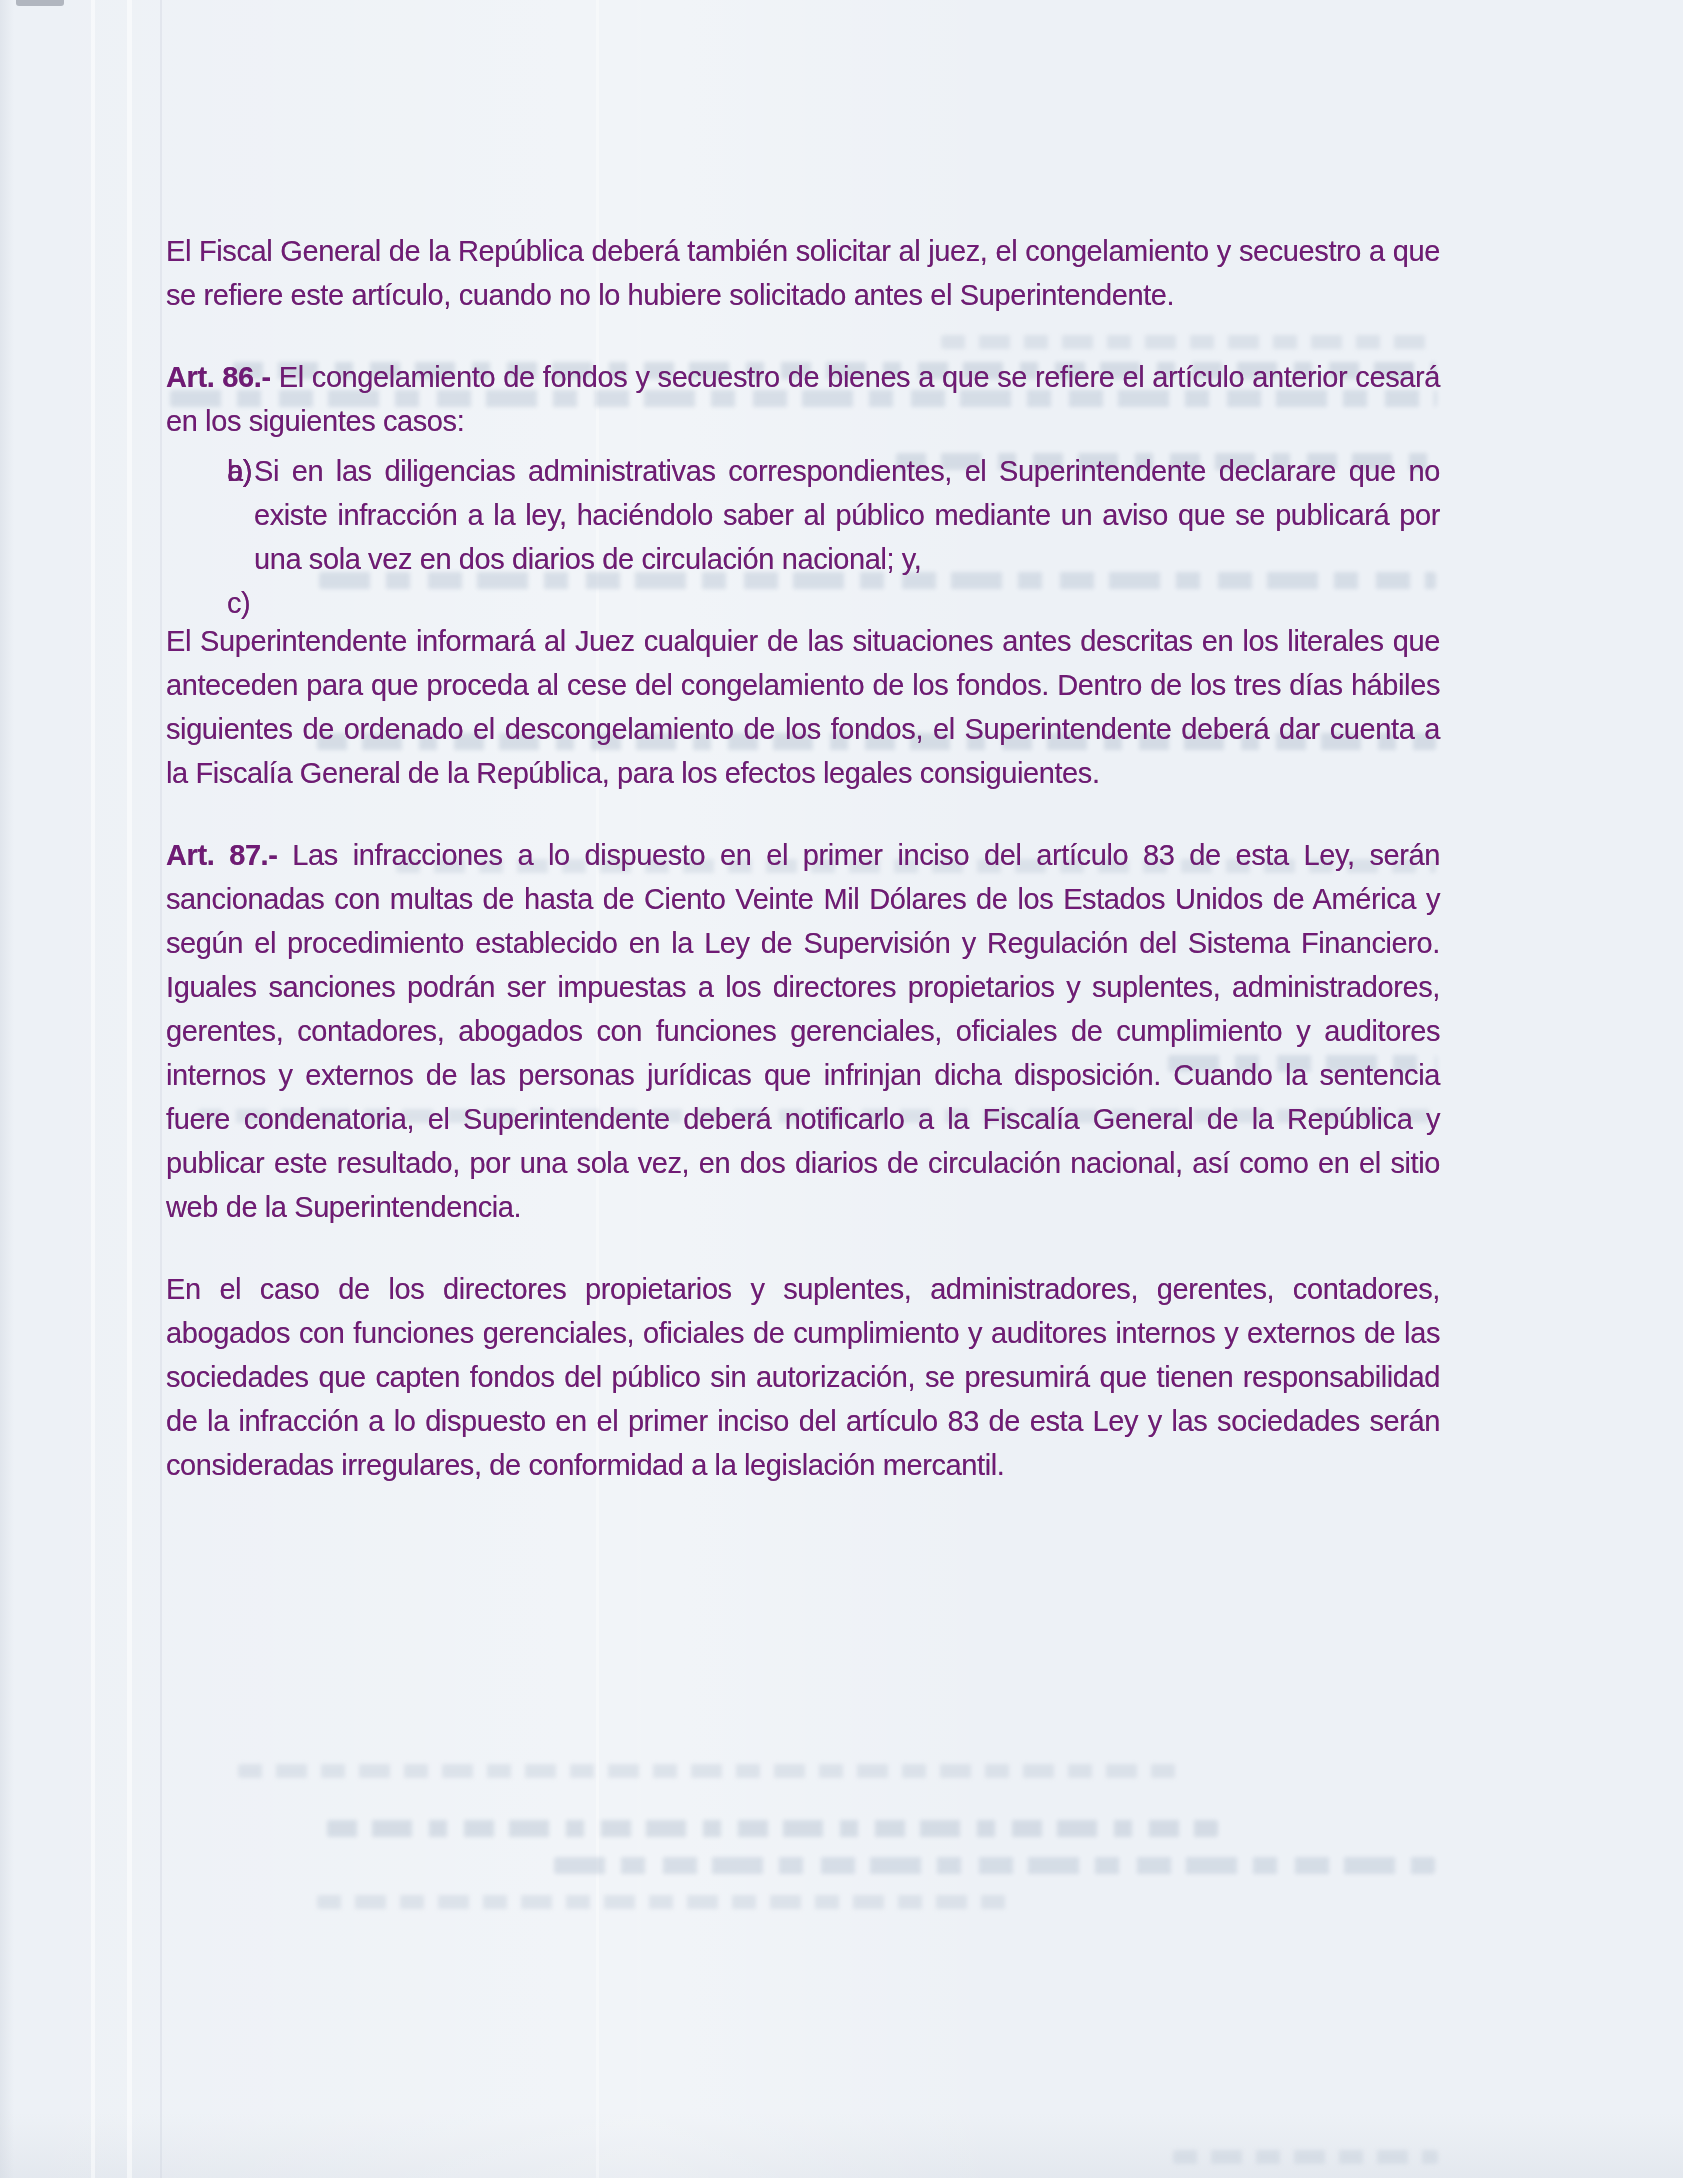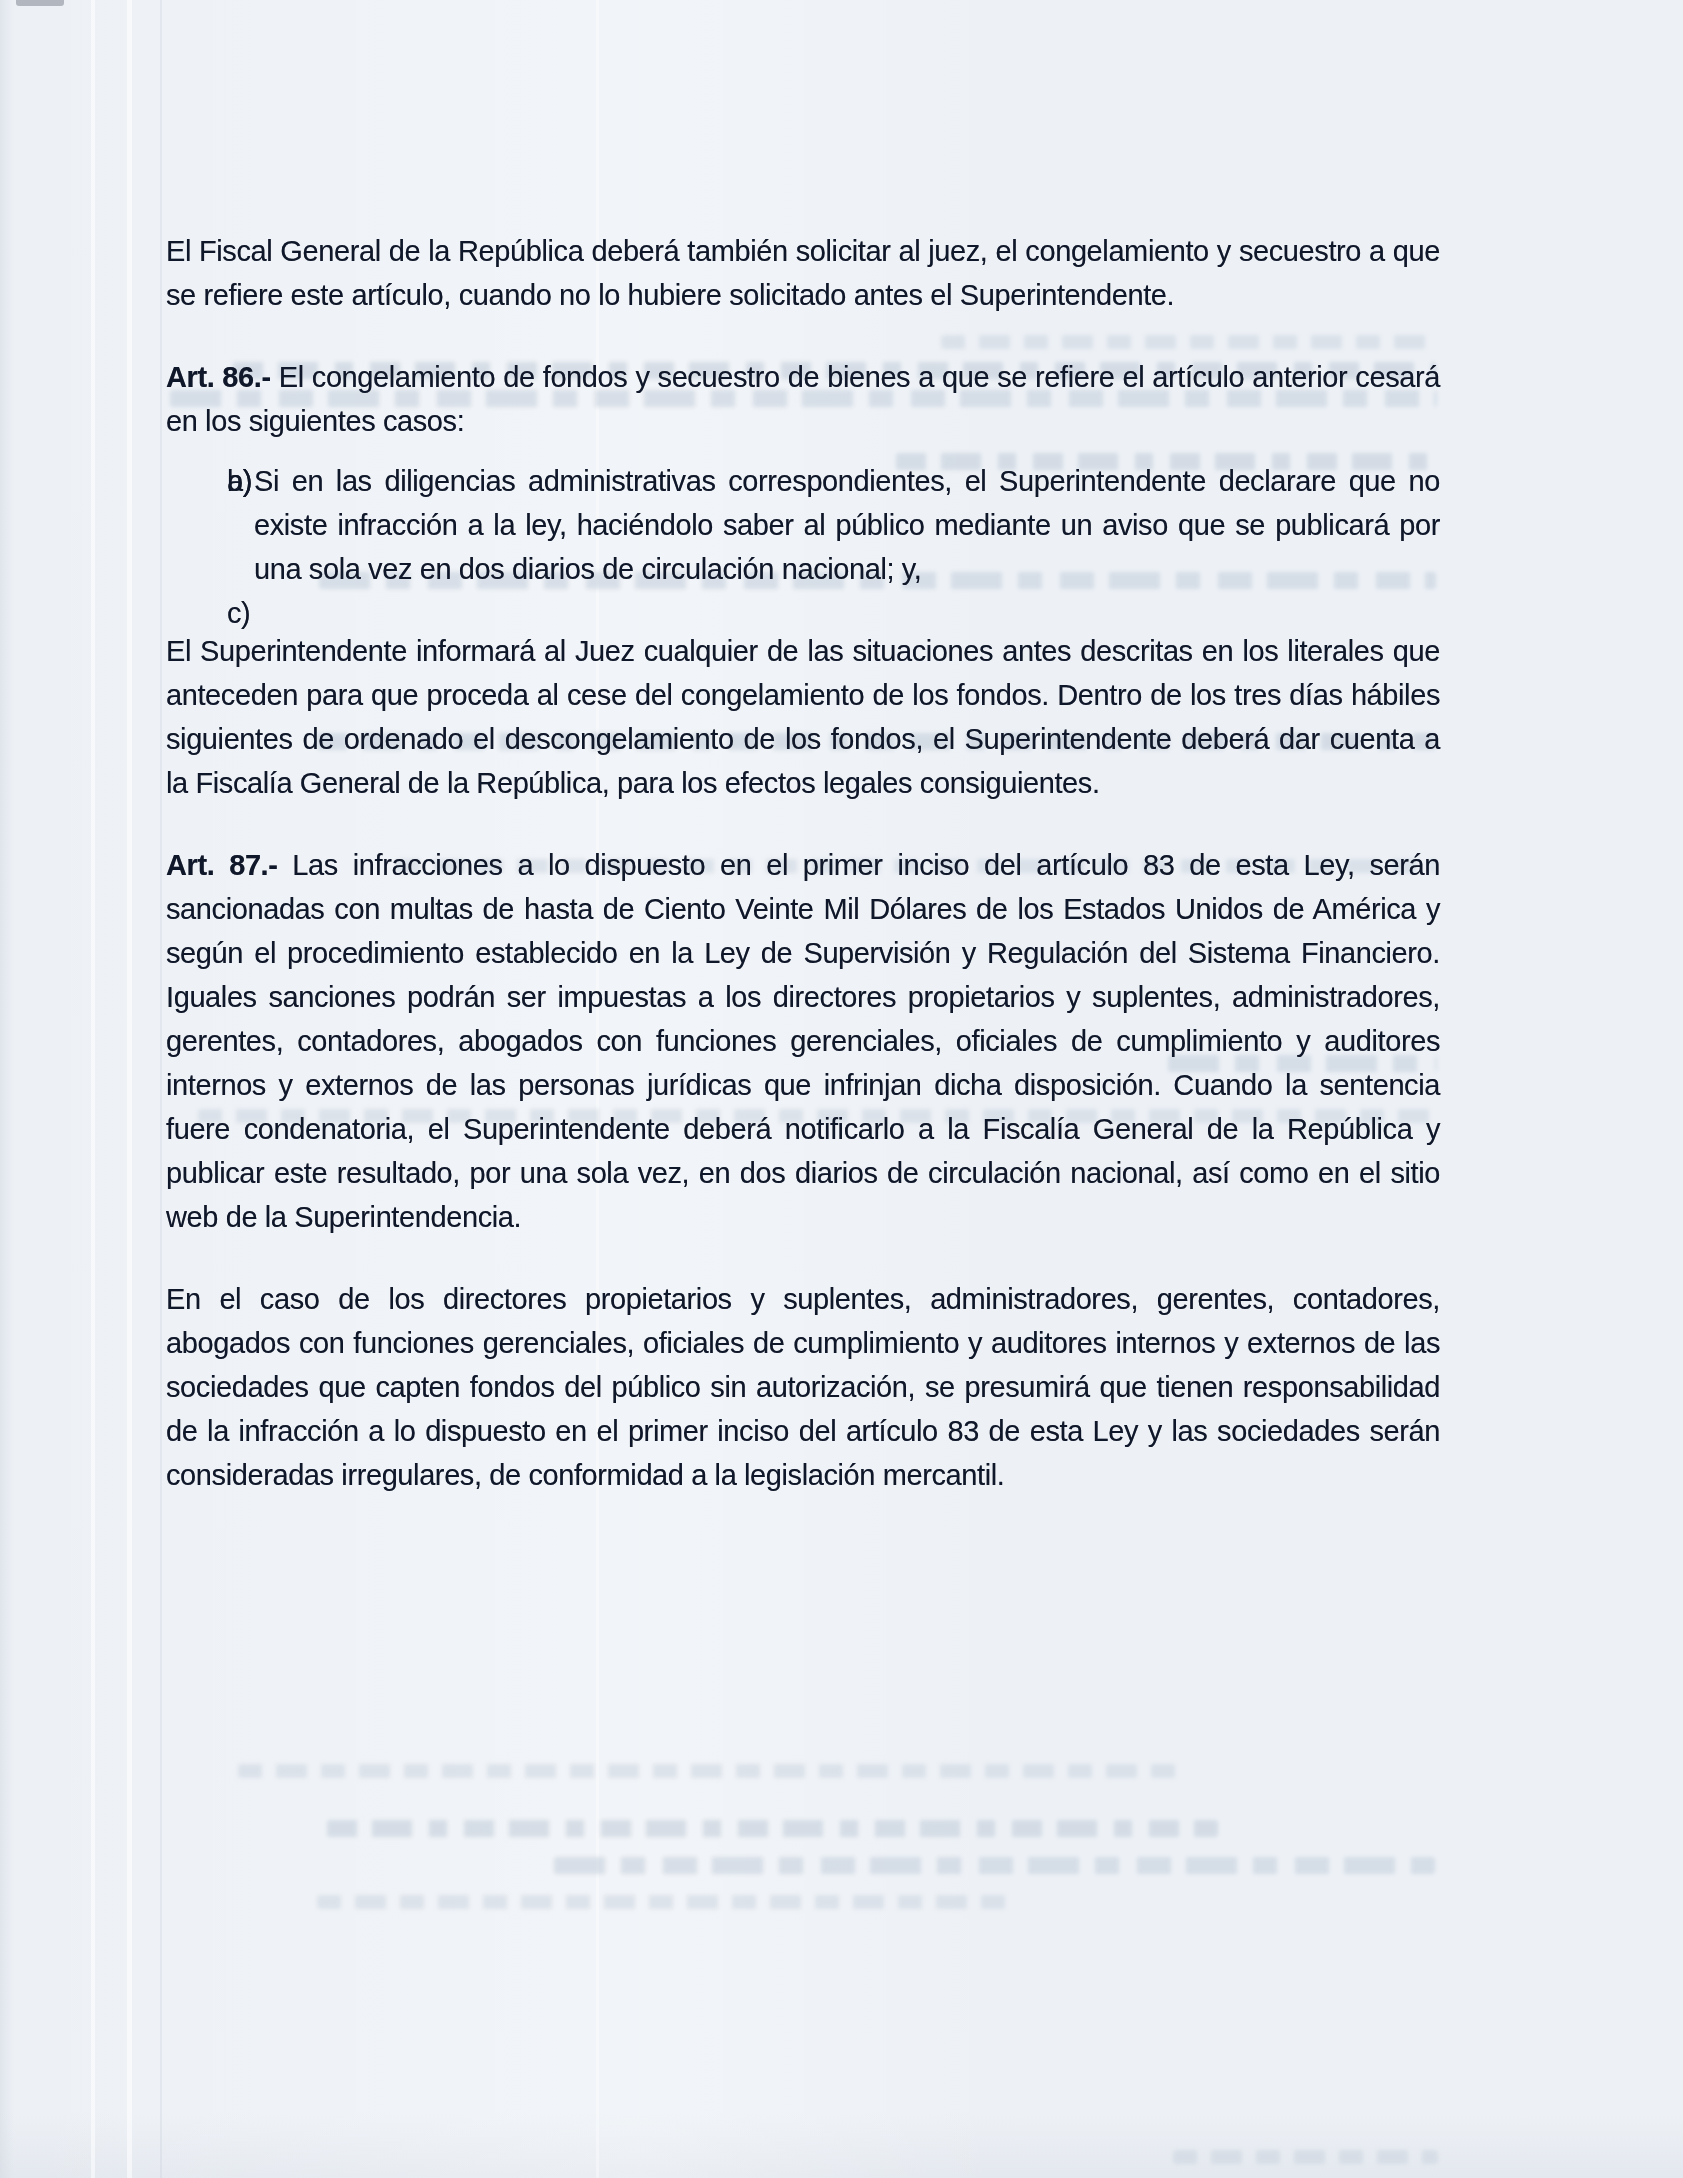--- a/index.html
+++ b/index.html
@@ -9,7 +9,7 @@
     background:#edf1f6;
     overflow:hidden;
     font-family:"Liberation Sans", sans-serif;
-    color:#0f172a;
+    color:#701a75;
   }
   
   .page::before{

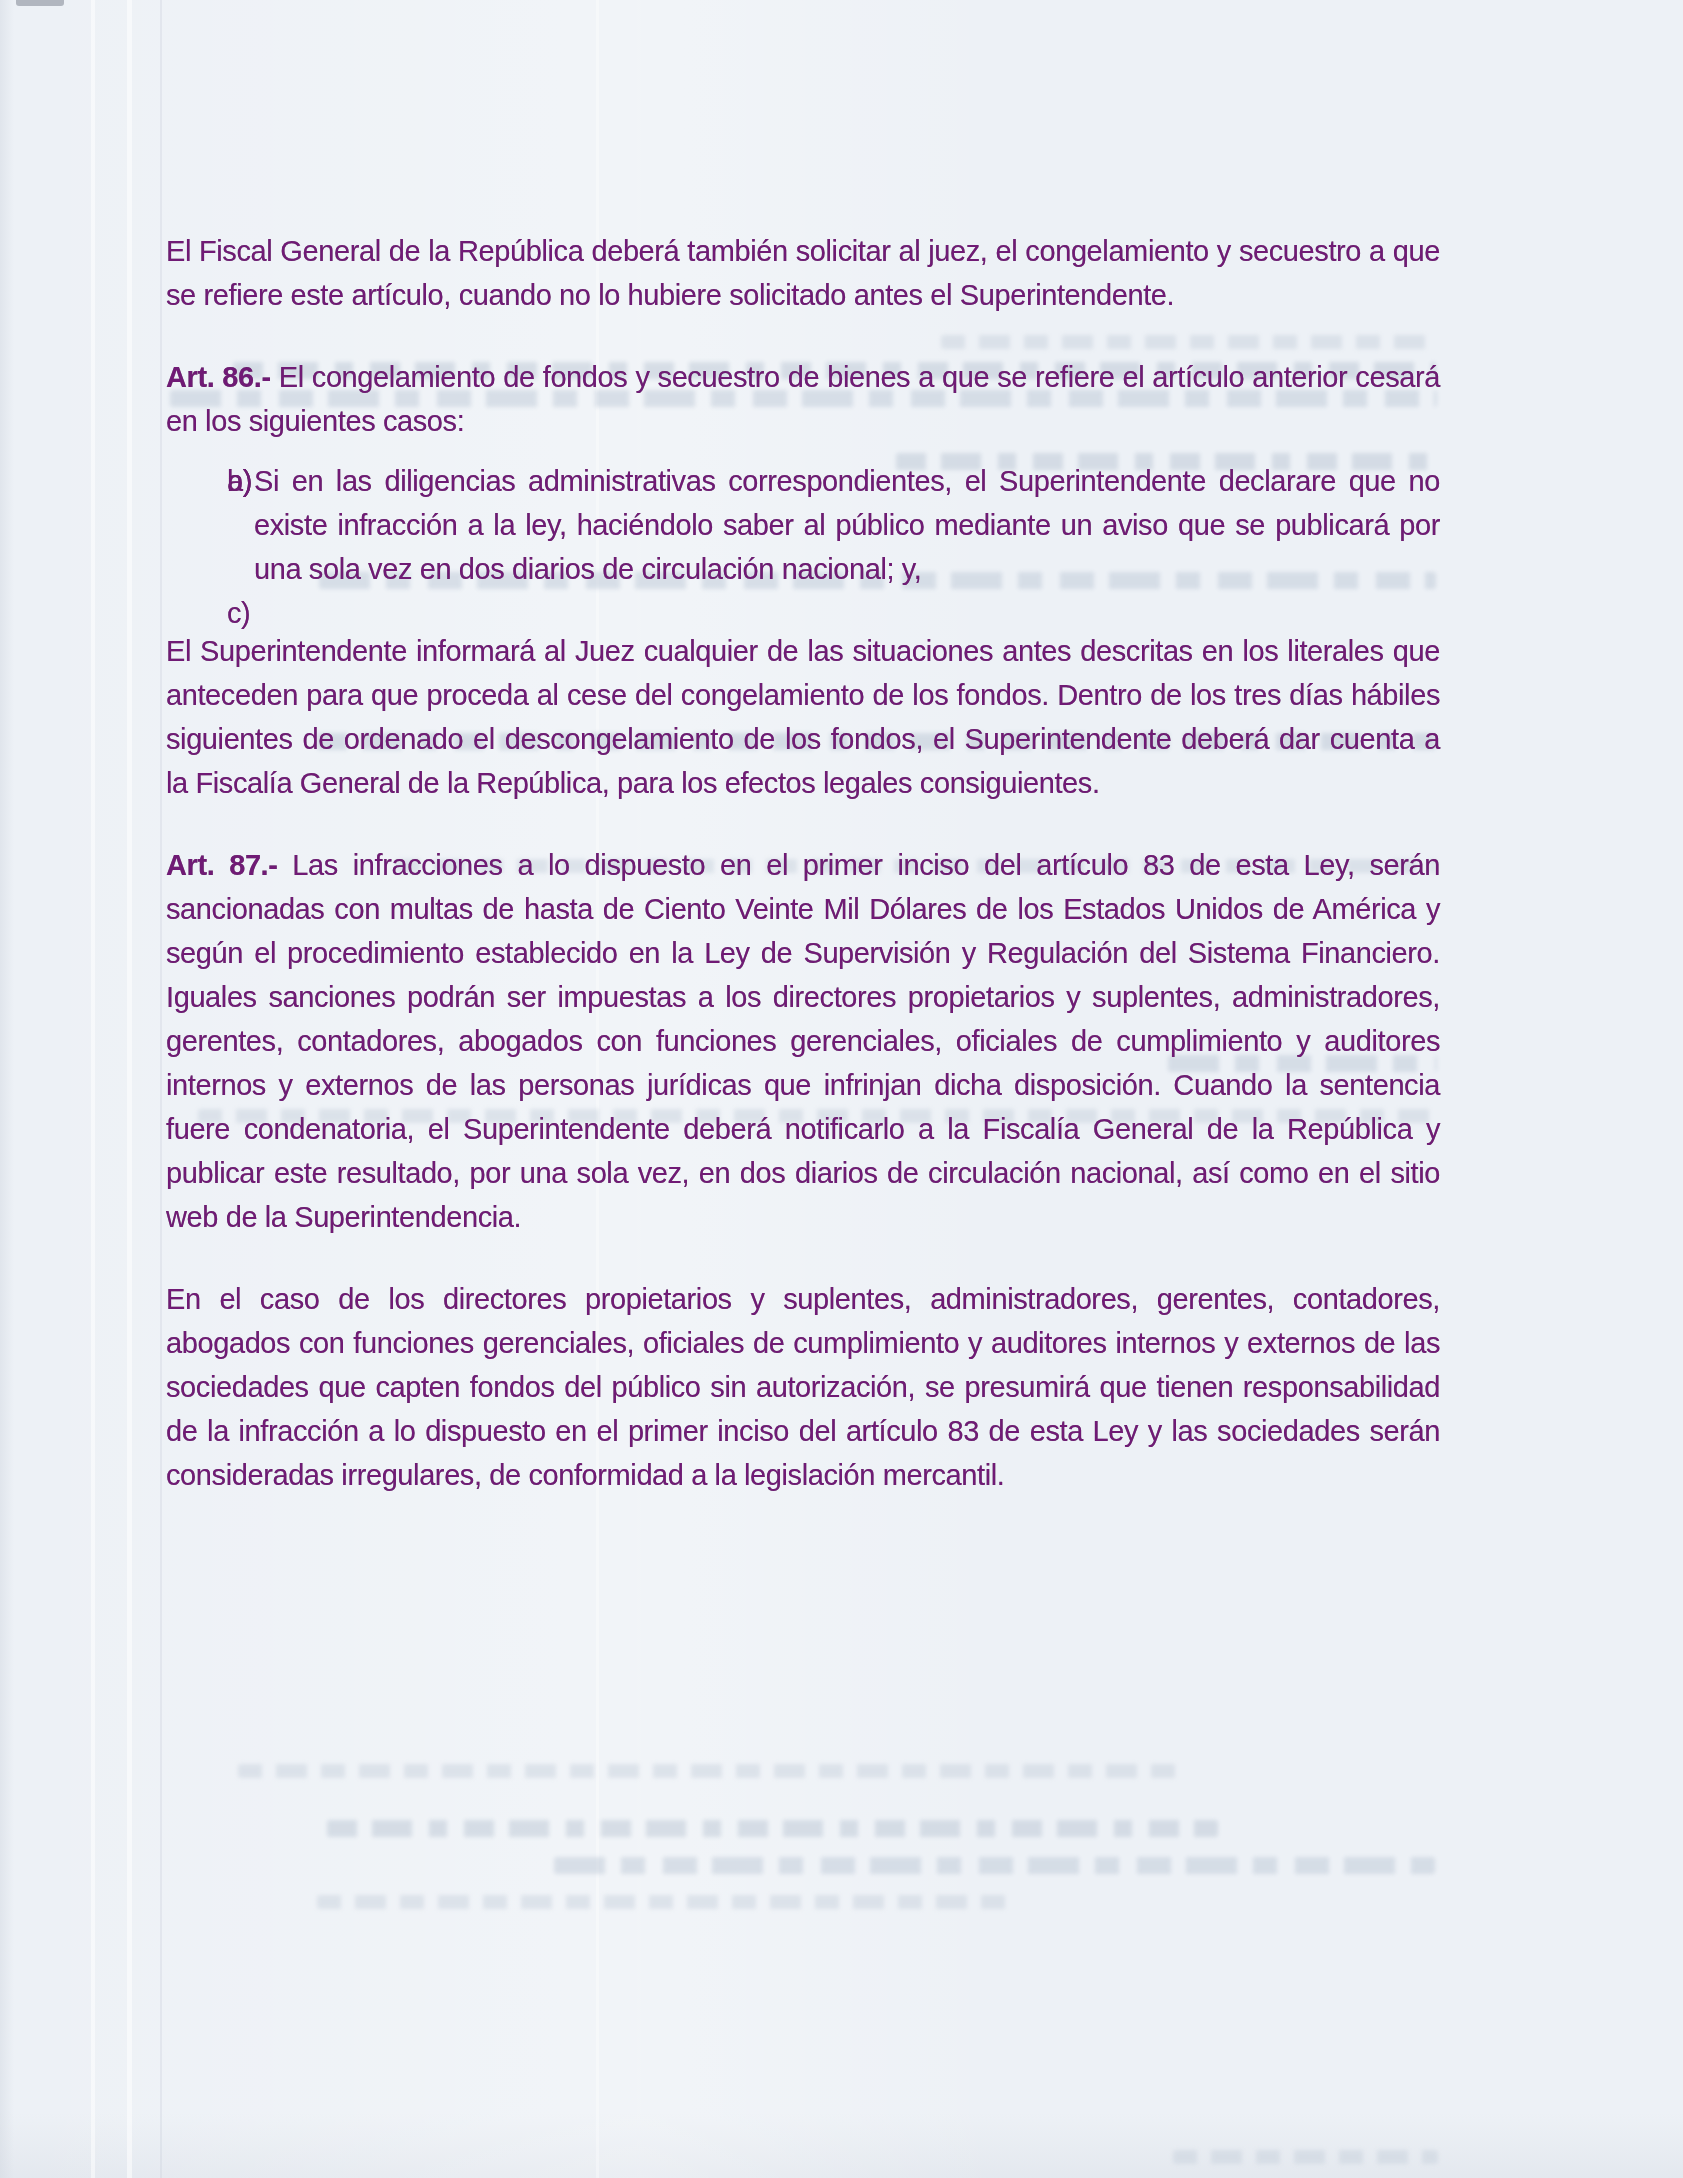--- a/index.html
+++ b/index.html
@@ -34,7 +34,7 @@
     text-shadow:0 0 0.6px rgba(43,43,48,.55);
   }
   .content p{margin:0 0 38px 0;}
-  .content p.tight{margin-bottom:16px;}
+  .content p.tight{margin-bottom:6px;}
   .content strong{font-weight:bold;}
   .doc-list{margin:0 0 38px 0;}
   .doc-li{position:relative;padding-left:88px;}

